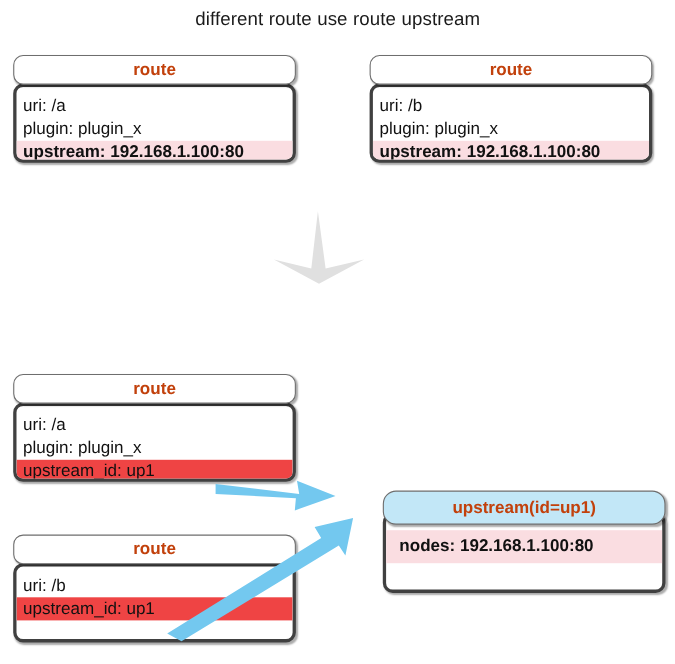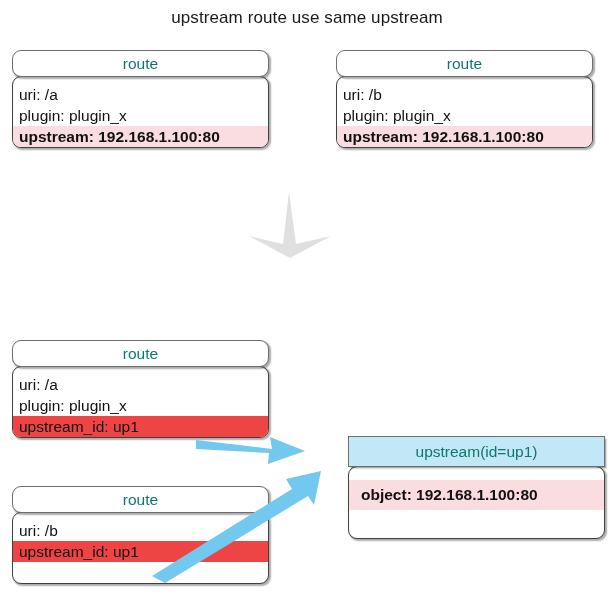--- a/index.html
+++ b/index.html
@@ -121,7 +121,7 @@
 
 <div id="canvas">
 
-  <div id="title-top" class="section-title">upstream route use same upstream</div>
+  <div id="title-top" class="section-title">different route use route upstream</div>
 
   <div id="box-top-a" class="uml-box">
     <div class="uml-head">route</div>

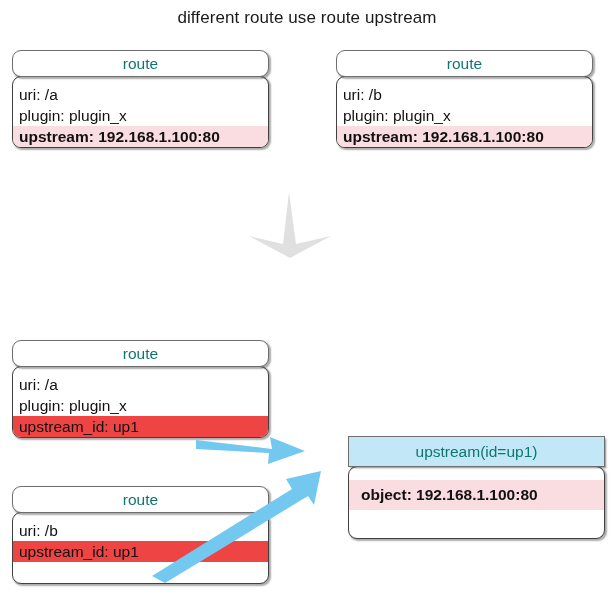--- a/index.html
+++ b/index.html
@@ -50,9 +50,10 @@
     text-align: center;
     line-height: 25px;
     font-size: 15.5px;
-    color: #0f766e;
+    color: #c2410c;
     box-shadow: 1.5px 1.5px 1.6px rgba(0,0,0,0.33);
     z-index: 2;
+    font-weight: bold;
   }
   .uml-head.tinted {
     background: #c2e7f7;

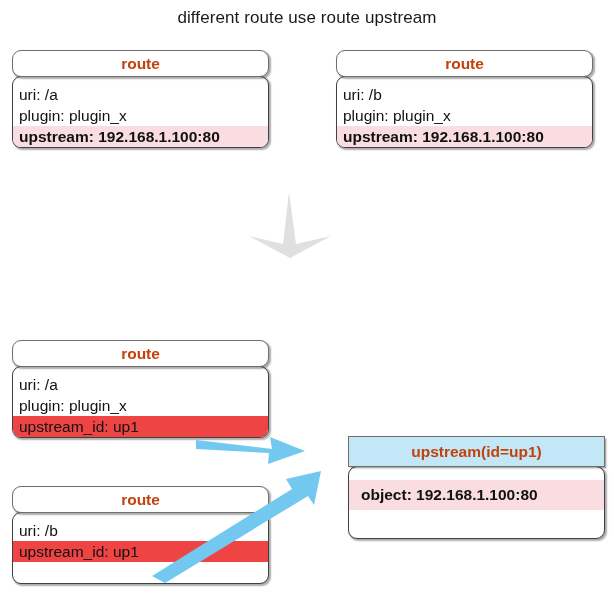--- a/index.html
+++ b/index.html
@@ -64,7 +64,7 @@
     right: 0;
     top: 26px;
     box-sizing: border-box;
-    border: 1px solid #404040;
+    border: 3px solid #404040;
     border-radius: 9px;
     background: #ffffff;
     box-shadow: 1.5px 1.5px 1.6px rgba(0,0,0,0.33);

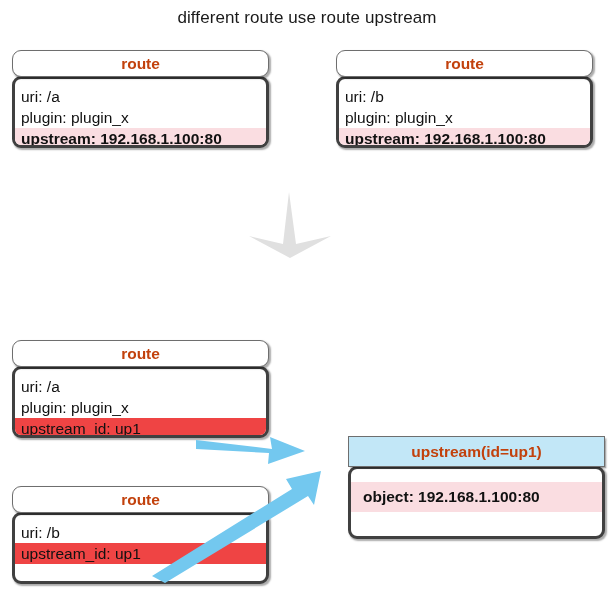--- a/index.html
+++ b/index.html
@@ -86,7 +86,7 @@
   .uml-spacer  { height: 7px; }
 
   
-  .uml-box.object .uml-head { height: 31px; line-height: 29px; border-radius: 0; }
+  .uml-box.object .uml-head { height: 31px; line-height: 29px; border-radius: 12px; margin-top: 10px; }
   .uml-box.object .uml-body { top: 30px; }
   .uml-box.object .uml-body-inner { padding-top: 0; }
   .uml-box.object .uml-row {

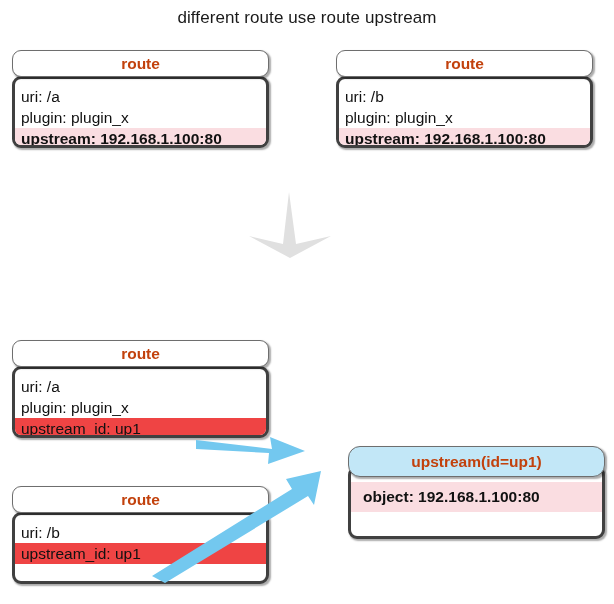--- a/index.html
+++ b/index.html
@@ -173,7 +173,7 @@
     <div class="uml-body">
       <div class="uml-body-inner">
         <div class="uml-spacer"></div>
-        <div class="uml-row pink">object: 192.168.1.100:80</div>
+        <div class="uml-row pink">nodes: 192.168.1.100:80</div>
         <div class="uml-spacer"></div>
       </div>
     </div>

